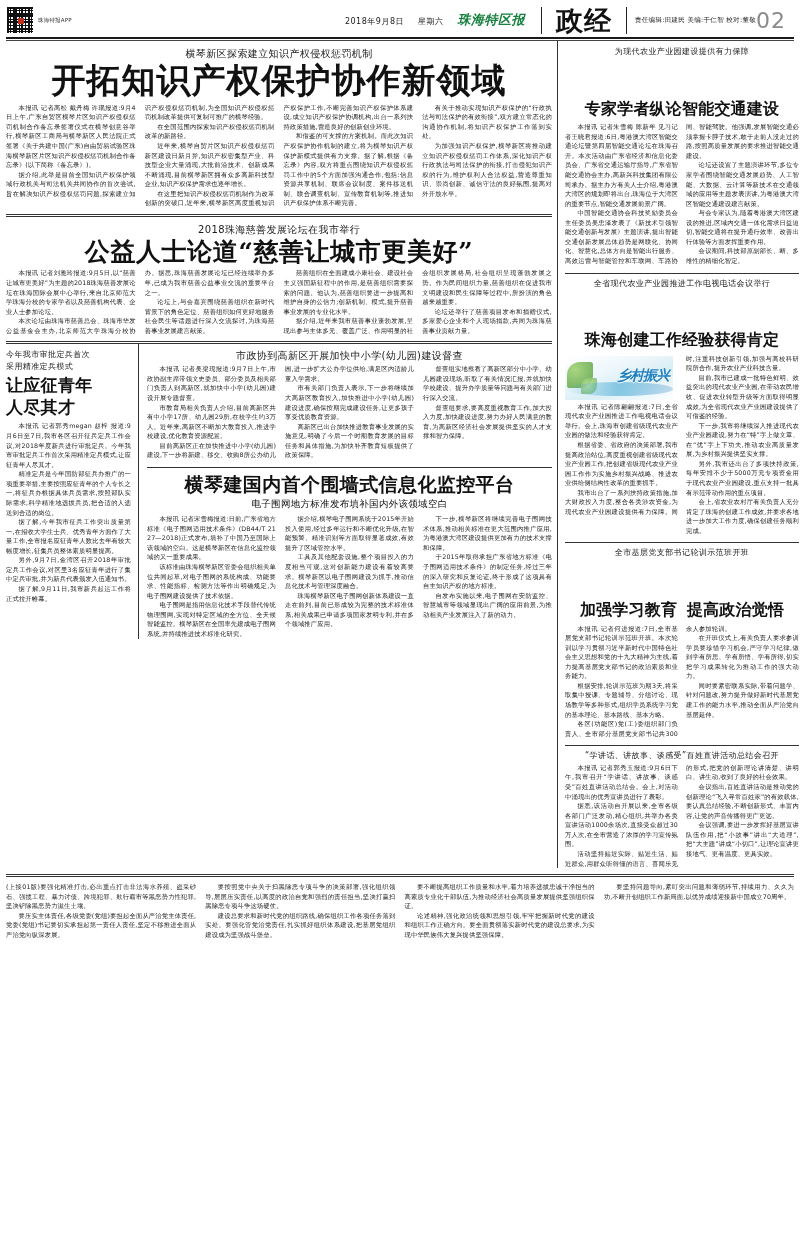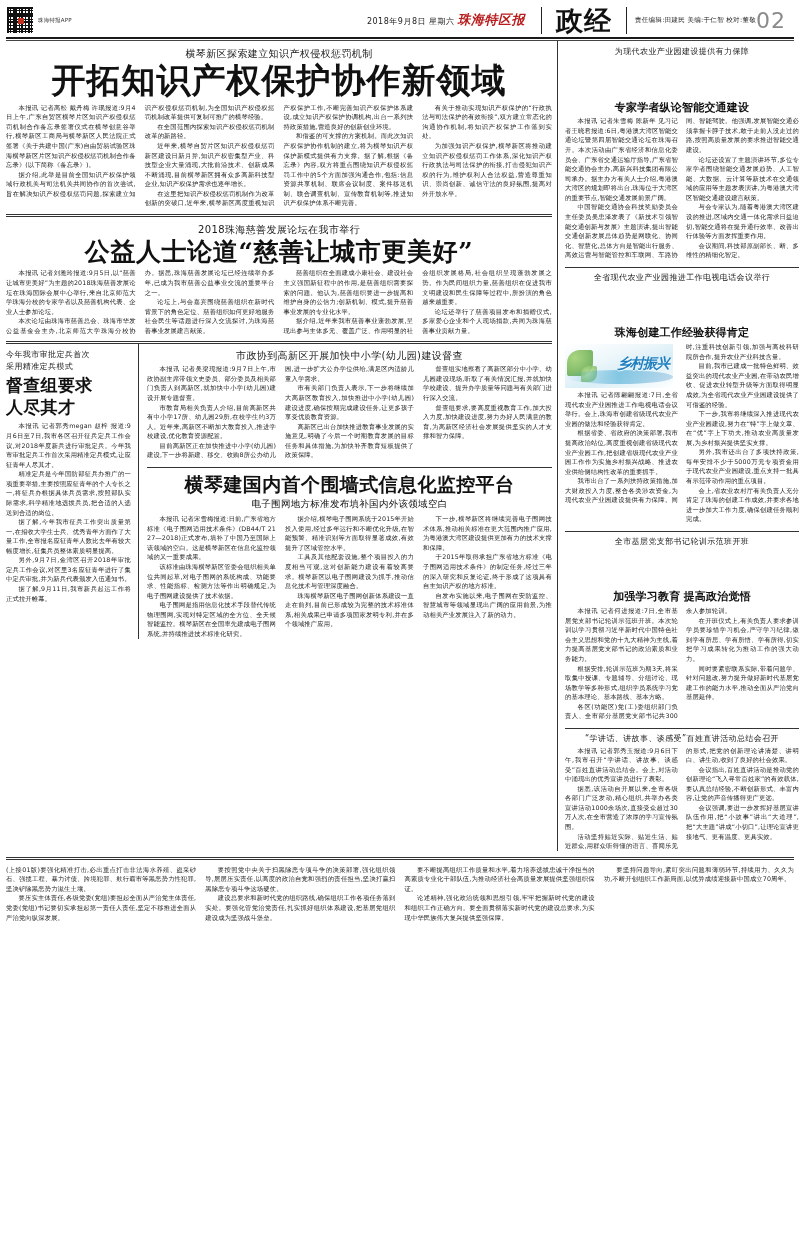--- a/index.html
+++ b/index.html
@@ -39,7 +39,7 @@
   .mh-date {
     flex: 1; text-align: right; padding-right: 8px;
     font-size: 8px; color: #1a1a1a; letter-spacing: .5px;
-    display: flex; justify-content: flex-end; align-items: baseline; gap: 3px;
+    display: flex; justify-content: flex-end; align-items: baseline; gap: 14px;
   }
   .mh-paper {
     font-family: "DejaVu Serif", serif;

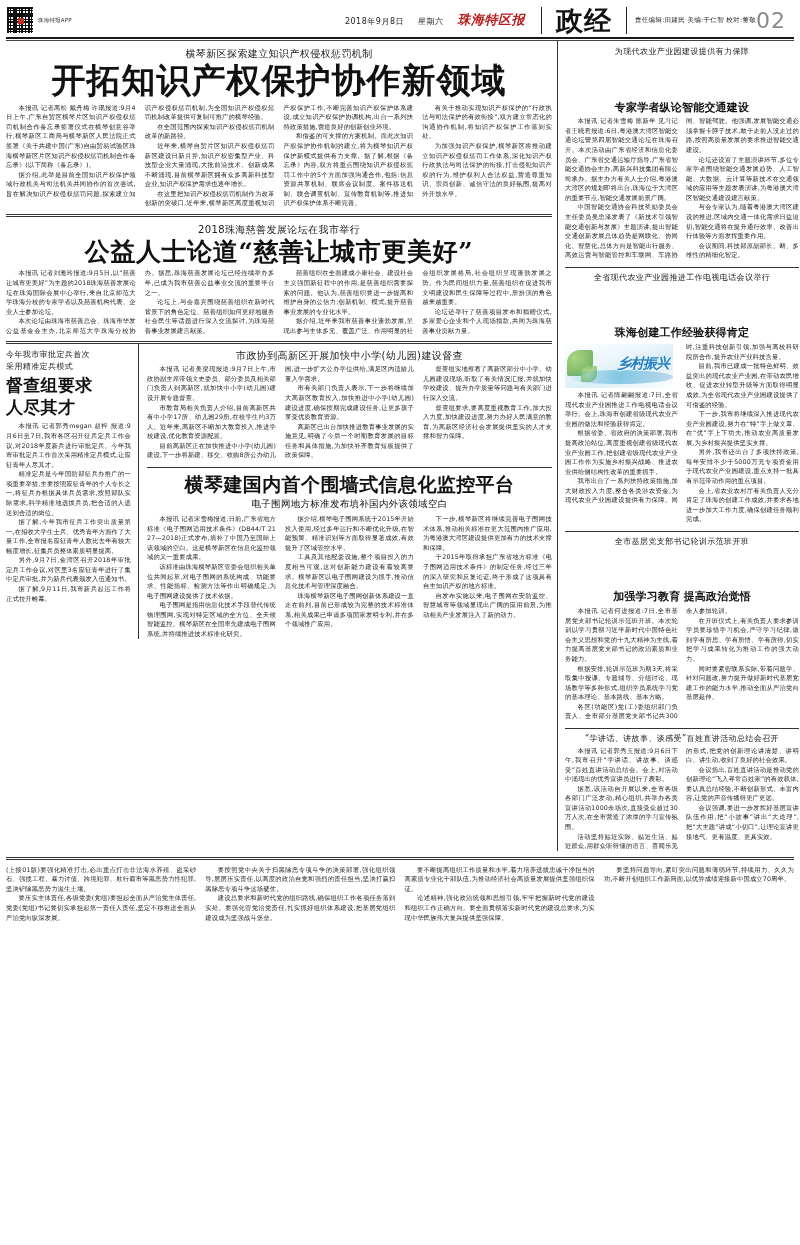--- a/index.html
+++ b/index.html
@@ -44,7 +44,7 @@
   .mh-paper {
     font-family: "DejaVu Serif", serif;
     font-size: 13px; font-weight: bold; font-style: italic;
-    color: #b91c1c; letter-spacing: .5px;
+    color: #15803d; letter-spacing: .5px;
   }
   .mh-section {
     border-left: 1px solid #222; border-right: 1px solid #222;

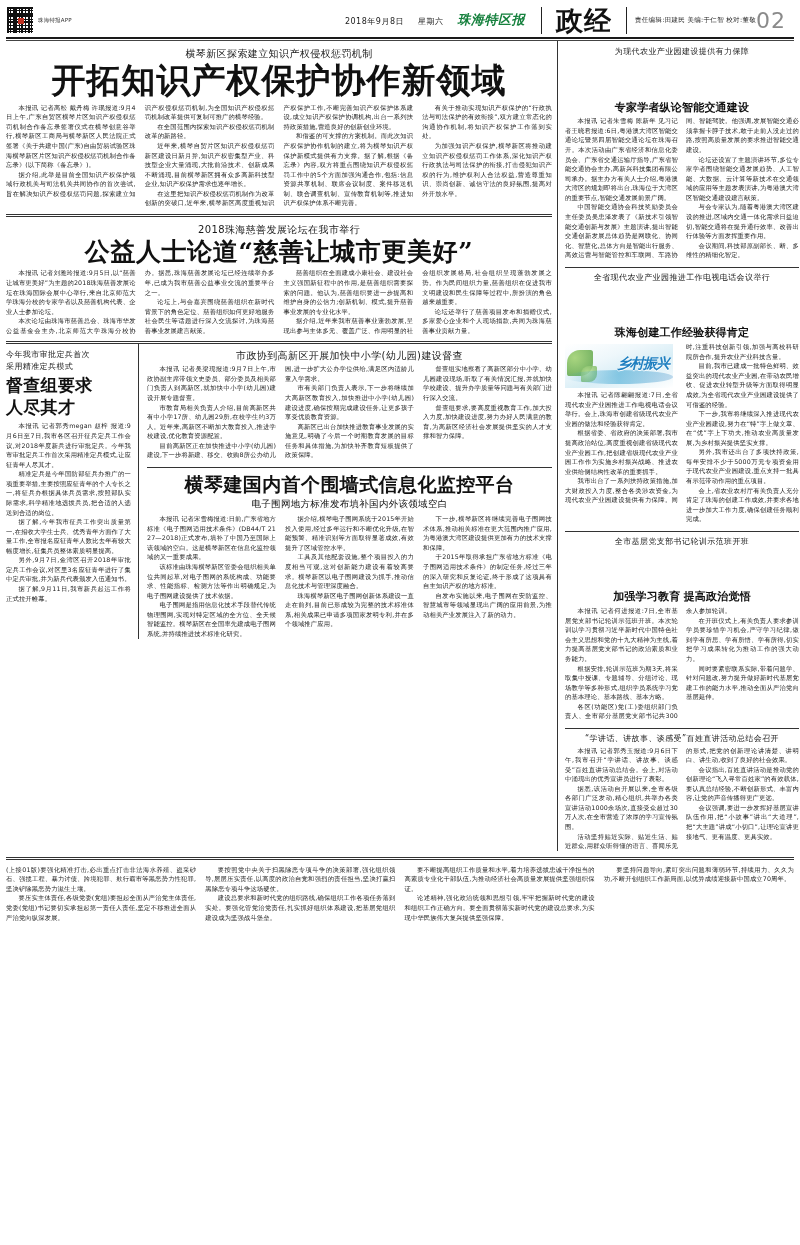--- a/index.html
+++ b/index.html
@@ -101,8 +101,8 @@
   }
   .hl-r {
     text-align: left;
-    font-family: Liberation Sans, sans-serif;
-    font-weight: bold; font-size: 11px; line-height: 1.16;
+    font-family: Liberation Mono, monospace;
+    font-weight: bold; font-size: 16px; line-height: 1.16;
     letter-spacing: .2px; margin-bottom: 3px; margin-top: 44px;
   }
   .subdeck {

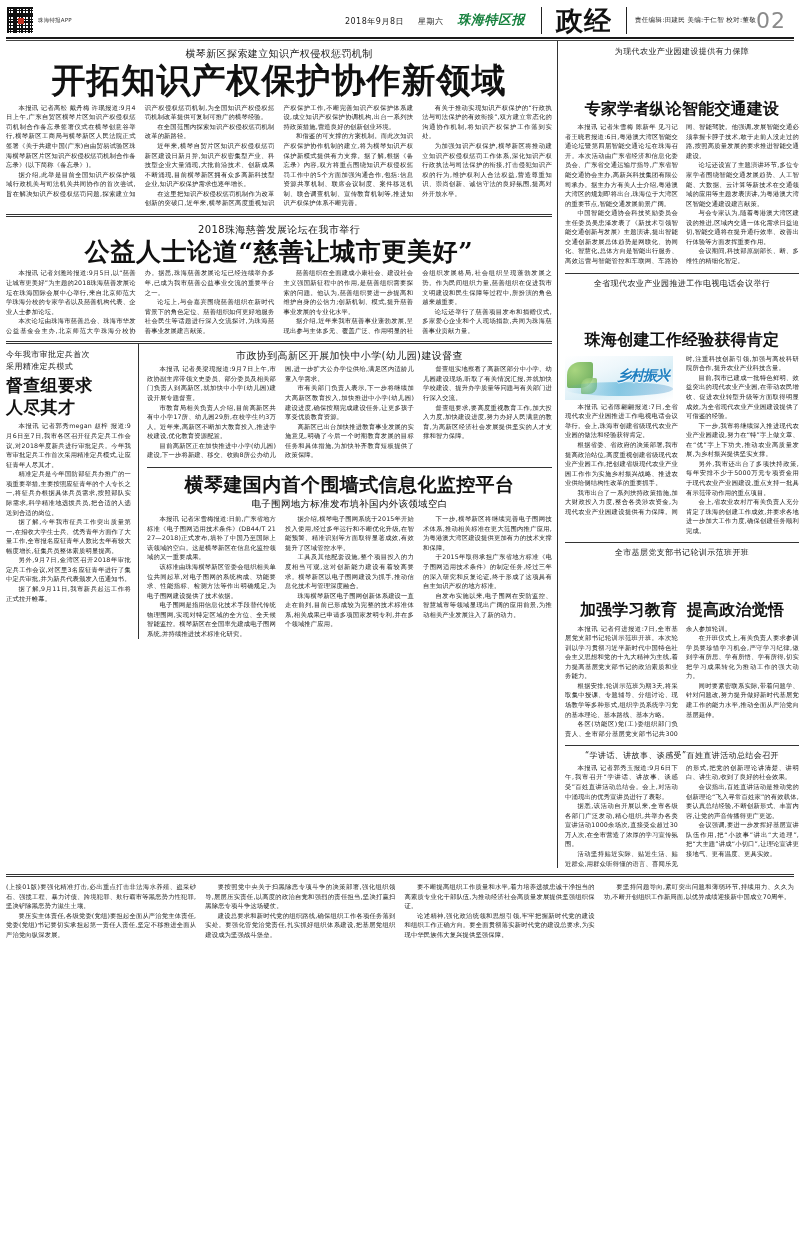--- a/index.html
+++ b/index.html
@@ -224,7 +224,7 @@
         <div style="width:132px; flex:none; padding-right:7px;">
           <div class="kicker kicker-sm" style="text-align:left; margin-top:6px; line-height:1.25;">今年我市审批定兵首次</div>
           <div class="kicker kicker-sm" style="text-align:left; margin:0 0 3px 0; line-height:1.25;">采用精准定兵模式</div>
-          <div class="hl-sm" style="font-size:17px;">督查组要求</div>
+          <div class="hl-sm" style="font-size:17px;">让应征青年</div>
           <div class="hl-sm" style="font-size:17px; margin-bottom:4px;">人尽其才</div>
           <div class="bt">
             <p>本报讯 记者郭秀megan 赵梓 报道:9月6日至7日,我市各区召开征兵定兵工作会议,对2018年度新兵进行审批定兵。今年我市审批定兵工作首次采用精准定兵模式,让应征青年人尽其才。</p>

